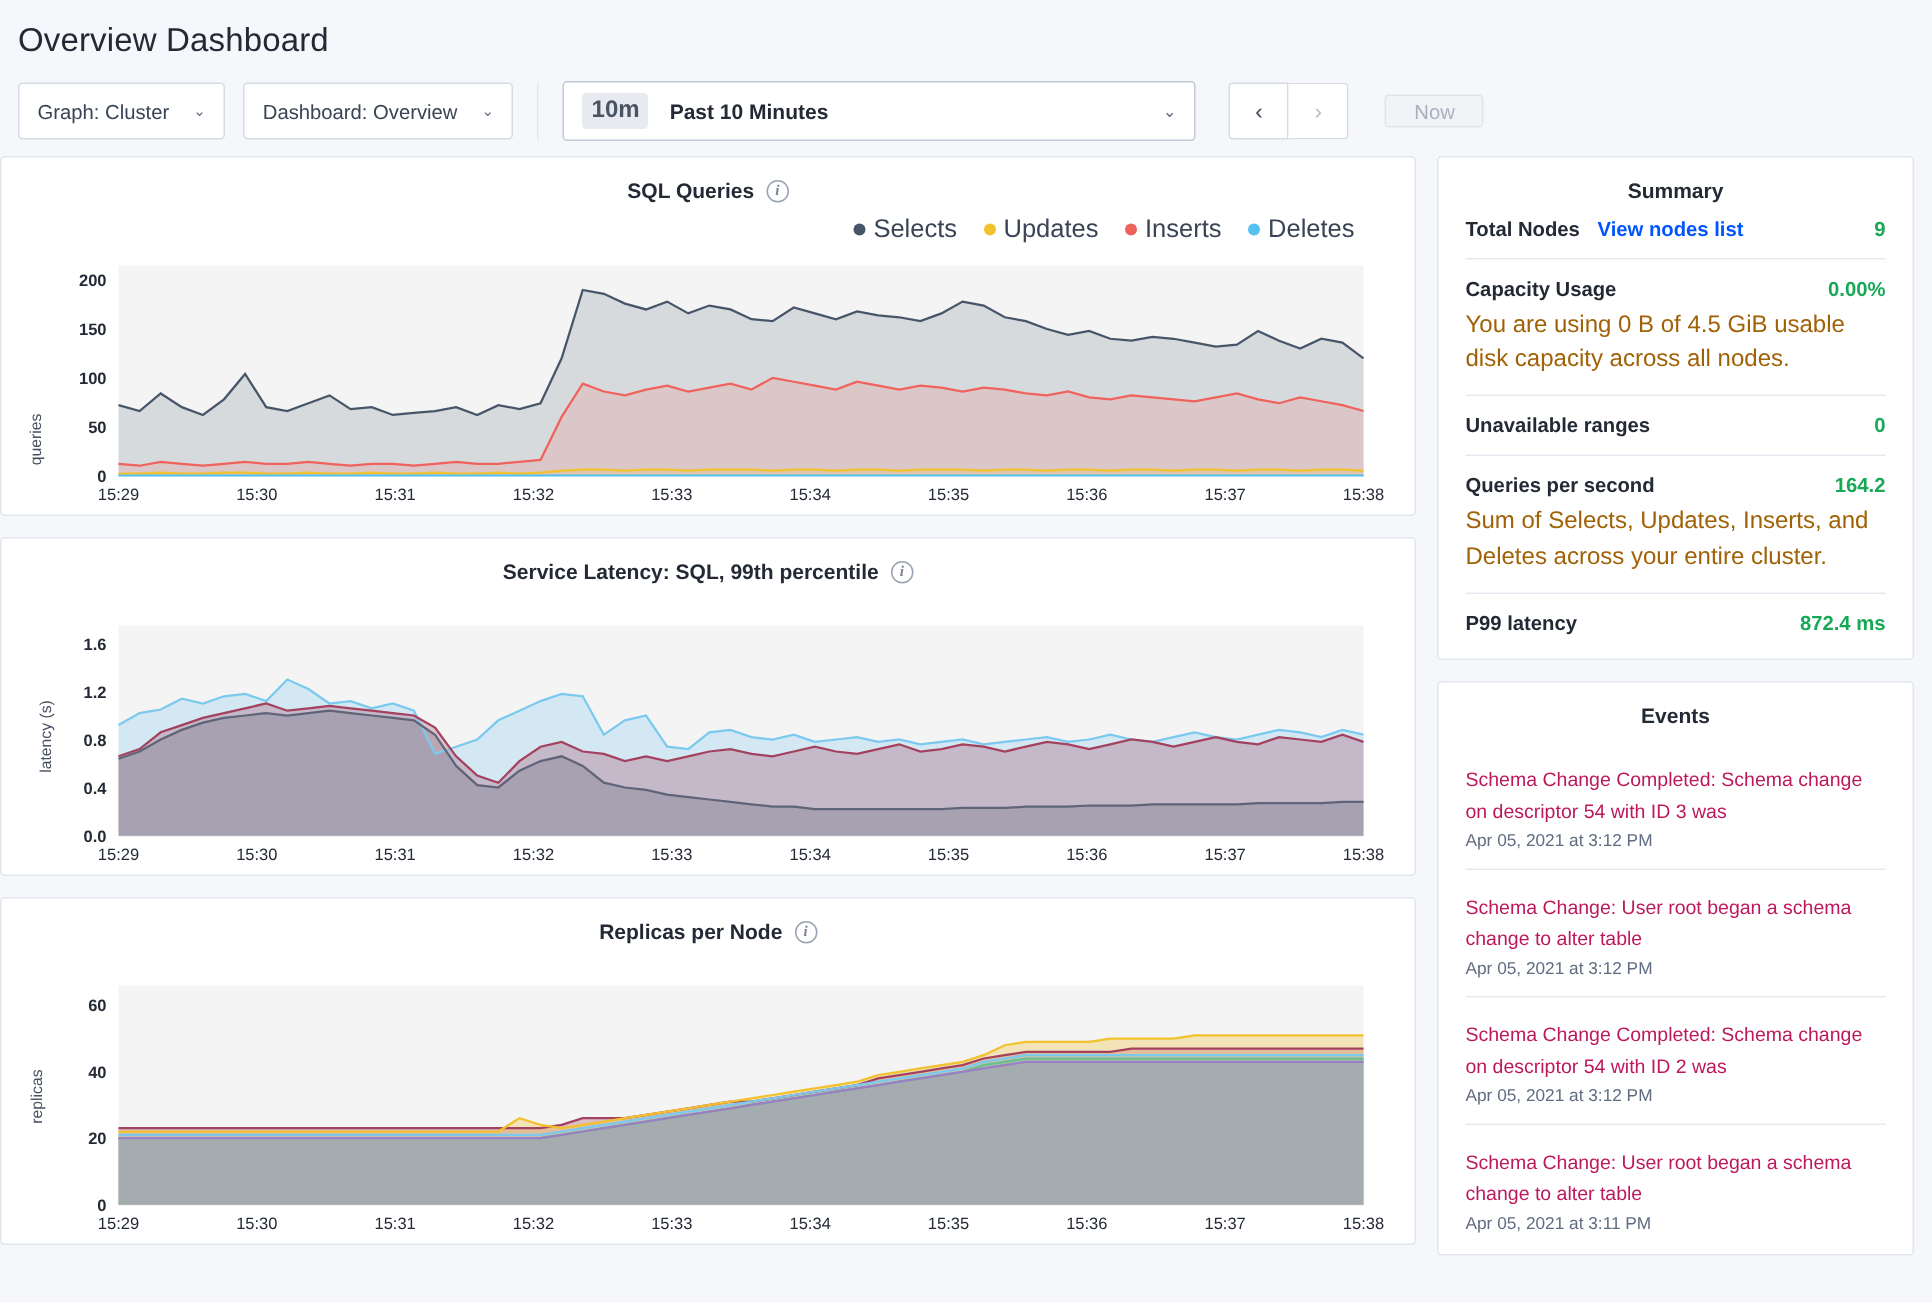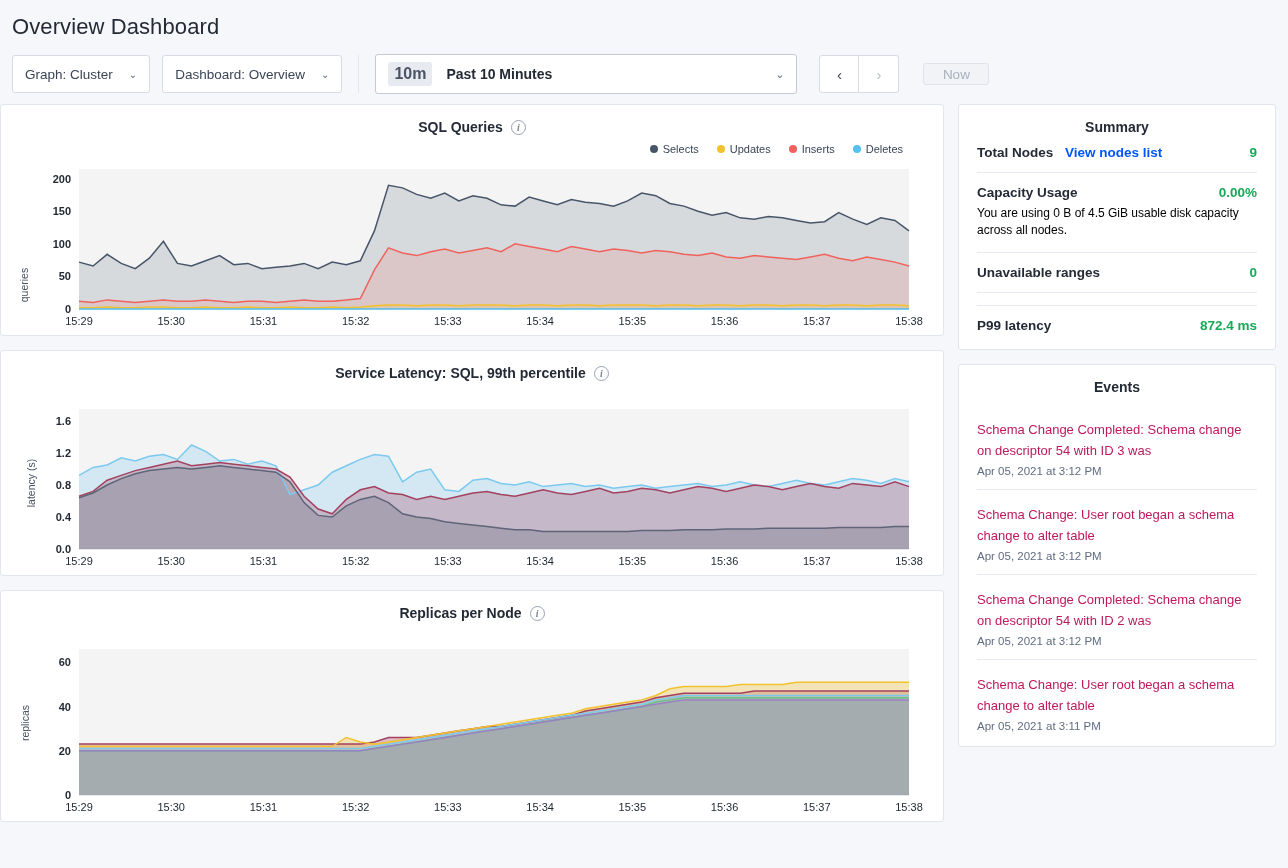--- a/index.html
+++ b/index.html
@@ -138,7 +138,7 @@
     justify-content: flex-end;
     gap: 18px;
     padding: 8px 40px 0 0;
-    font-size: 11px;
+    font-size: 17px;
     color: #394455;
   }
   .legend span.dot {

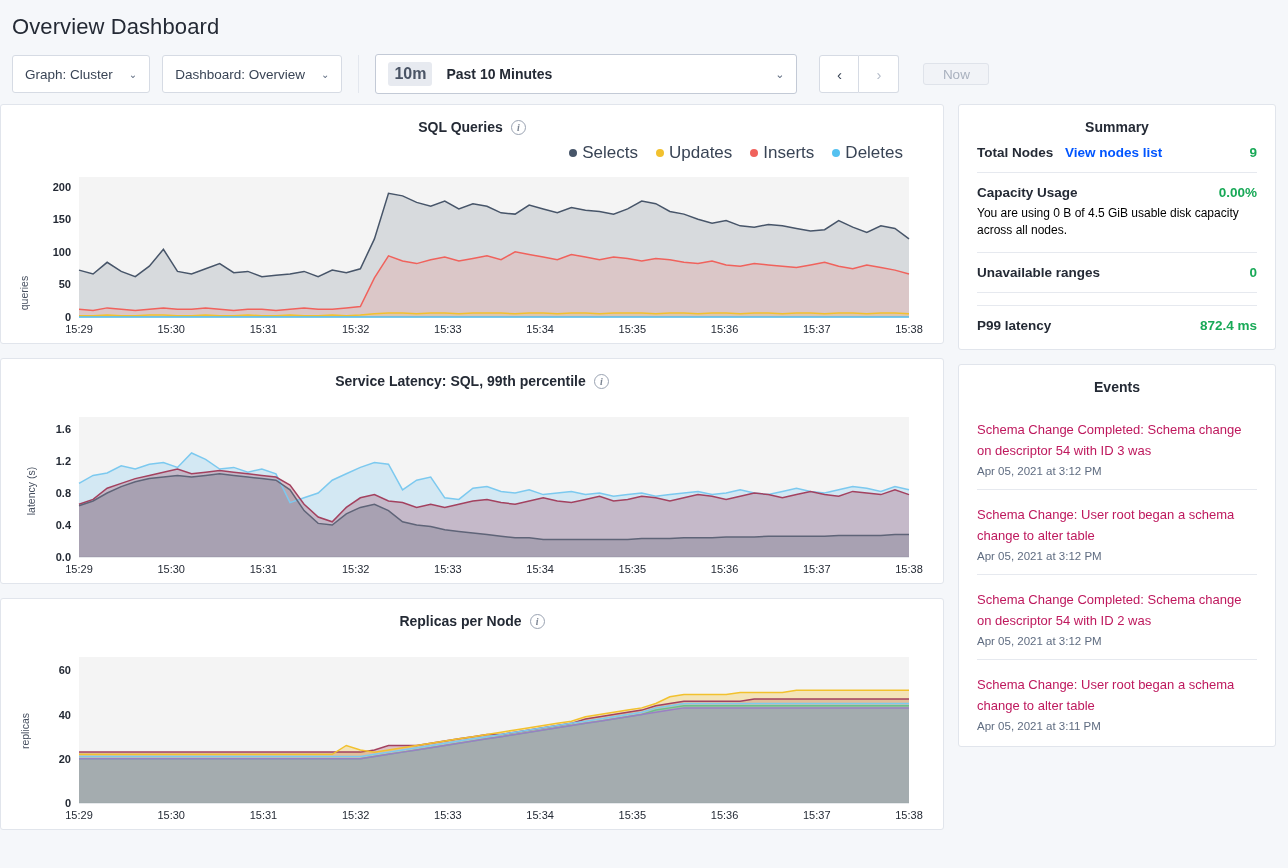--- a/index.html
+++ b/index.html
@@ -183,8 +183,8 @@
   .sum-line .val { color: #18a957; font-weight: bold; }
   .sum-link { color: #0055ff; font-weight: bold; margin-left: 8px; }
   .sum-desc {
-    font-size: 12px;
-    color: #000000;
+    font-size: 16px;
+    color: #a16207;
     line-height: 1.45;
     margin-top: 5px;
     font-weight: normal;

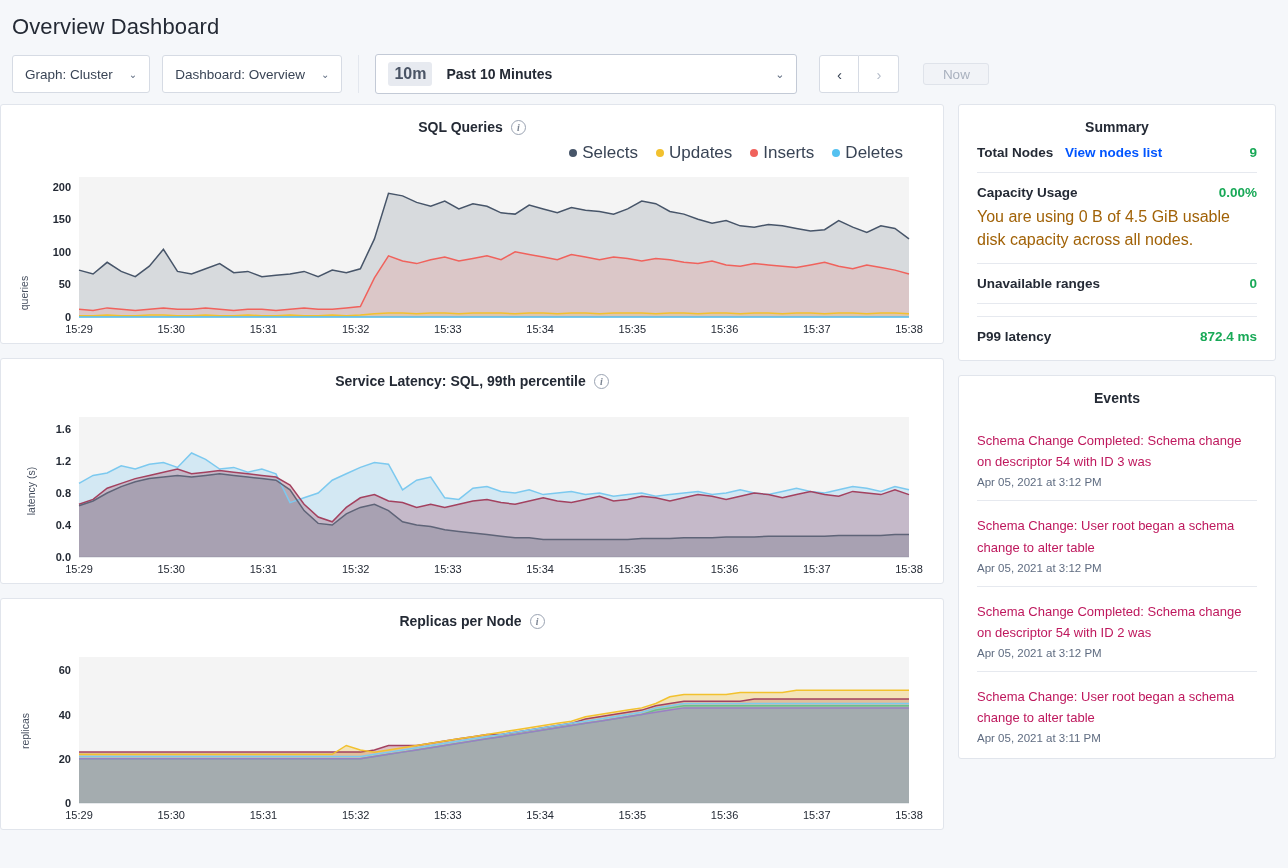--- a/index.html
+++ b/index.html
@@ -402,6 +402,13 @@
         </div>
         <div class="hr"></div>
 
+        <div class="sum-row">
+          <div class="sum-line">
+            <span class="lbl">Queries per second</span>
+            <span class="val">164.2</span>
+          </div>
+          <div class="sum-desc">Sum of Selects, Updates, Inserts, and Deletes across your entire cluster.</div>
+        </div>
         <div class="hr"></div>
 
         <div class="sum-row" style="padding-bottom:16px">

